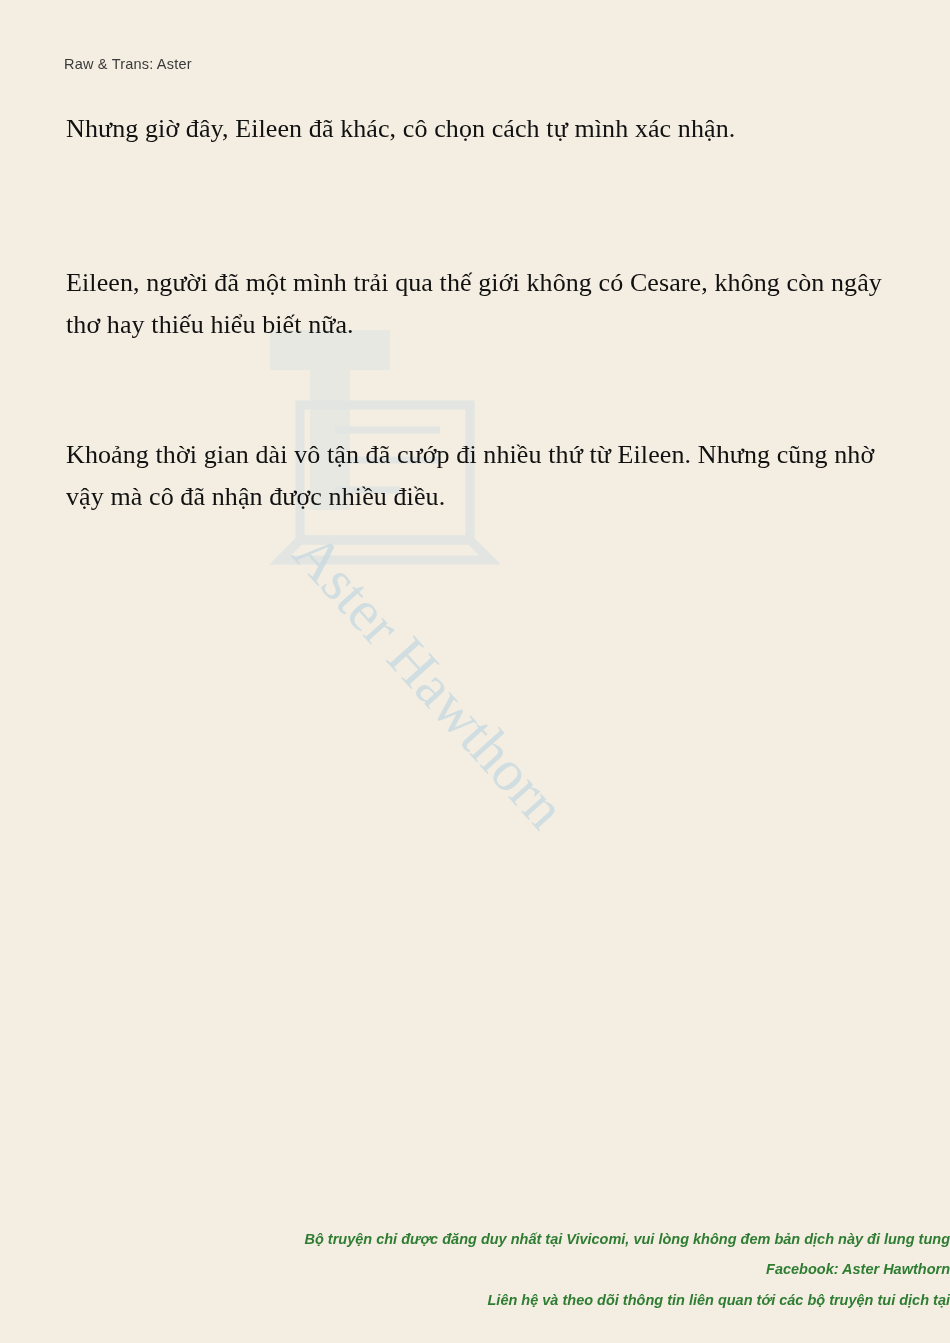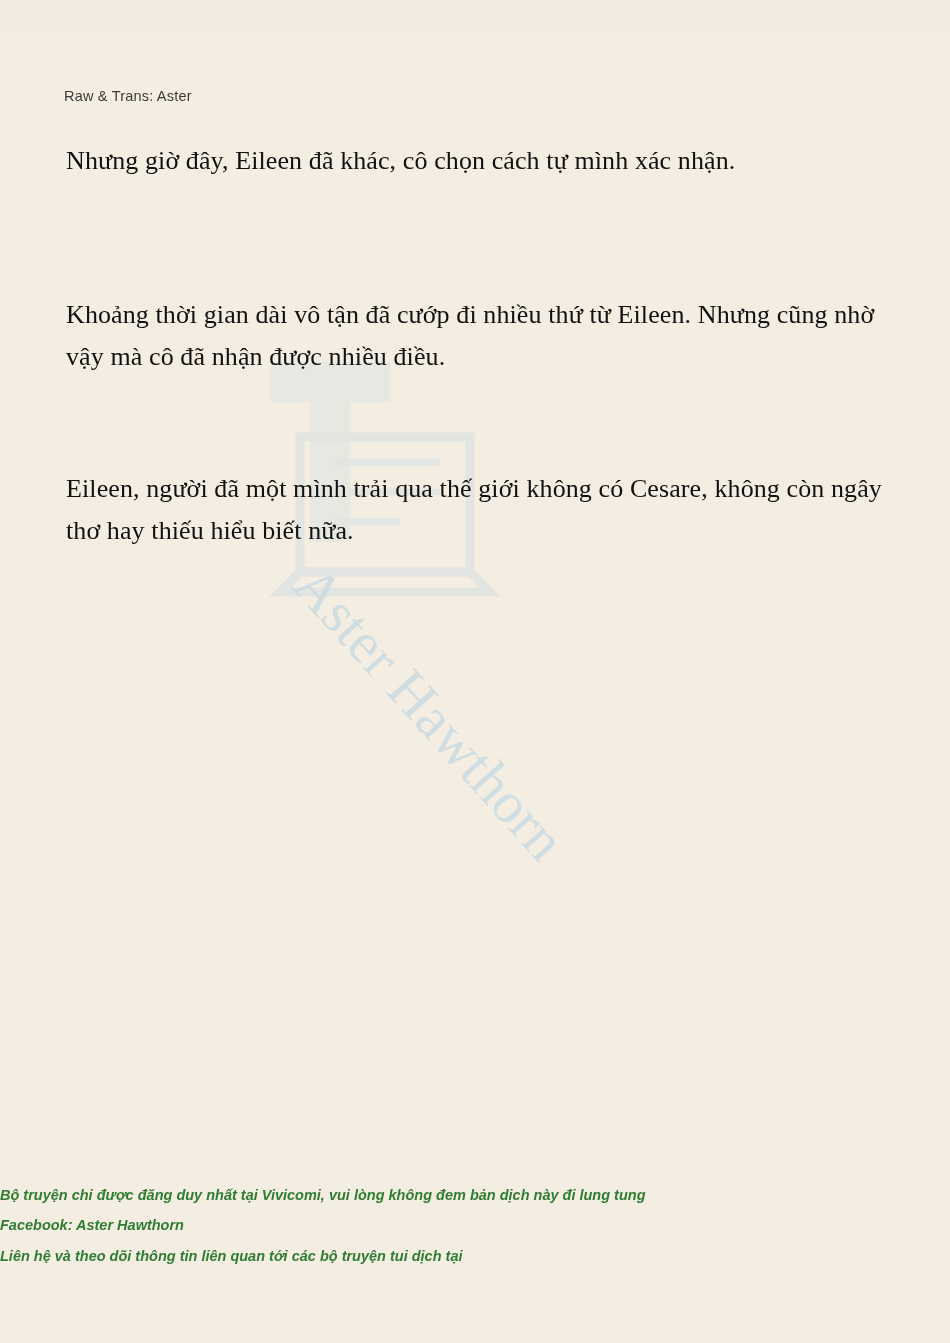--- a/index.html
+++ b/index.html
@@ -19,7 +19,6 @@
     position: absolute;
     inset: 0;
     background: #f4eee2;
-    margin-top: 32px;
   }
 
   

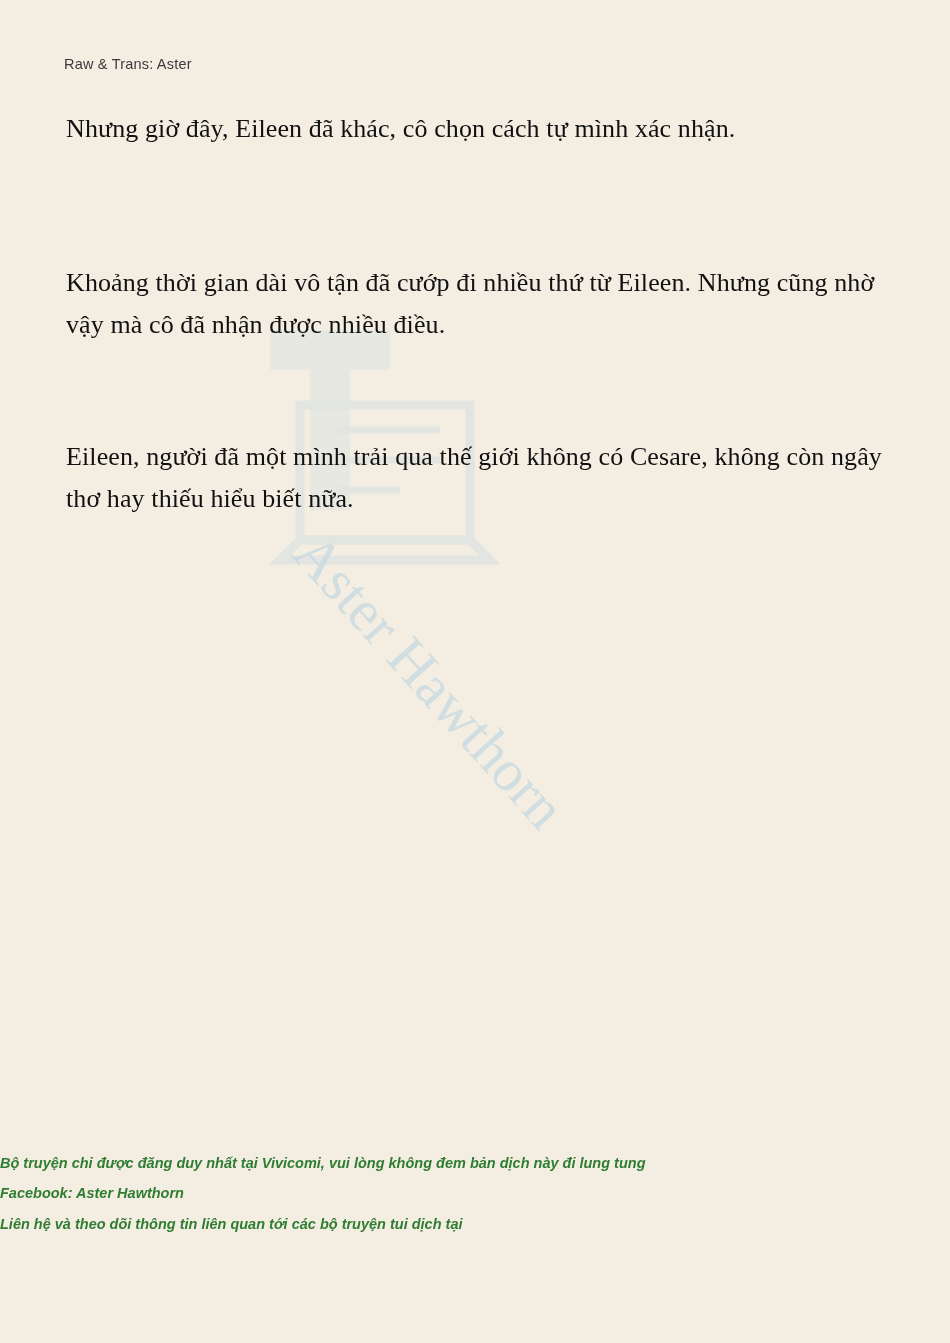--- a/index.html
+++ b/index.html
@@ -158,8 +158,8 @@
 
   <div class="content">
     <p class="para p1">Nhưng giờ đây, Eileen đã khác, cô chọn cách tự mình xác nhận.</p>
+    <p class="para p3">Eileen, người đã một mình trải qua thế giới không có Cesare, không còn ngây thơ hay thiếu hiểu biết nữa.</p>
     <p class="para p2">Khoảng thời gian dài vô tận đã cướp đi nhiều thứ từ Eileen. Nhưng cũng nhờ vậy mà cô đã nhận được nhiều điều.</p>
-    <p class="para p3">Eileen, người đã một mình trải qua thế giới không có Cesare, không còn ngây thơ hay thiếu hiểu biết nữa.</p>
   </div>
 
   <div class="footer-notes">

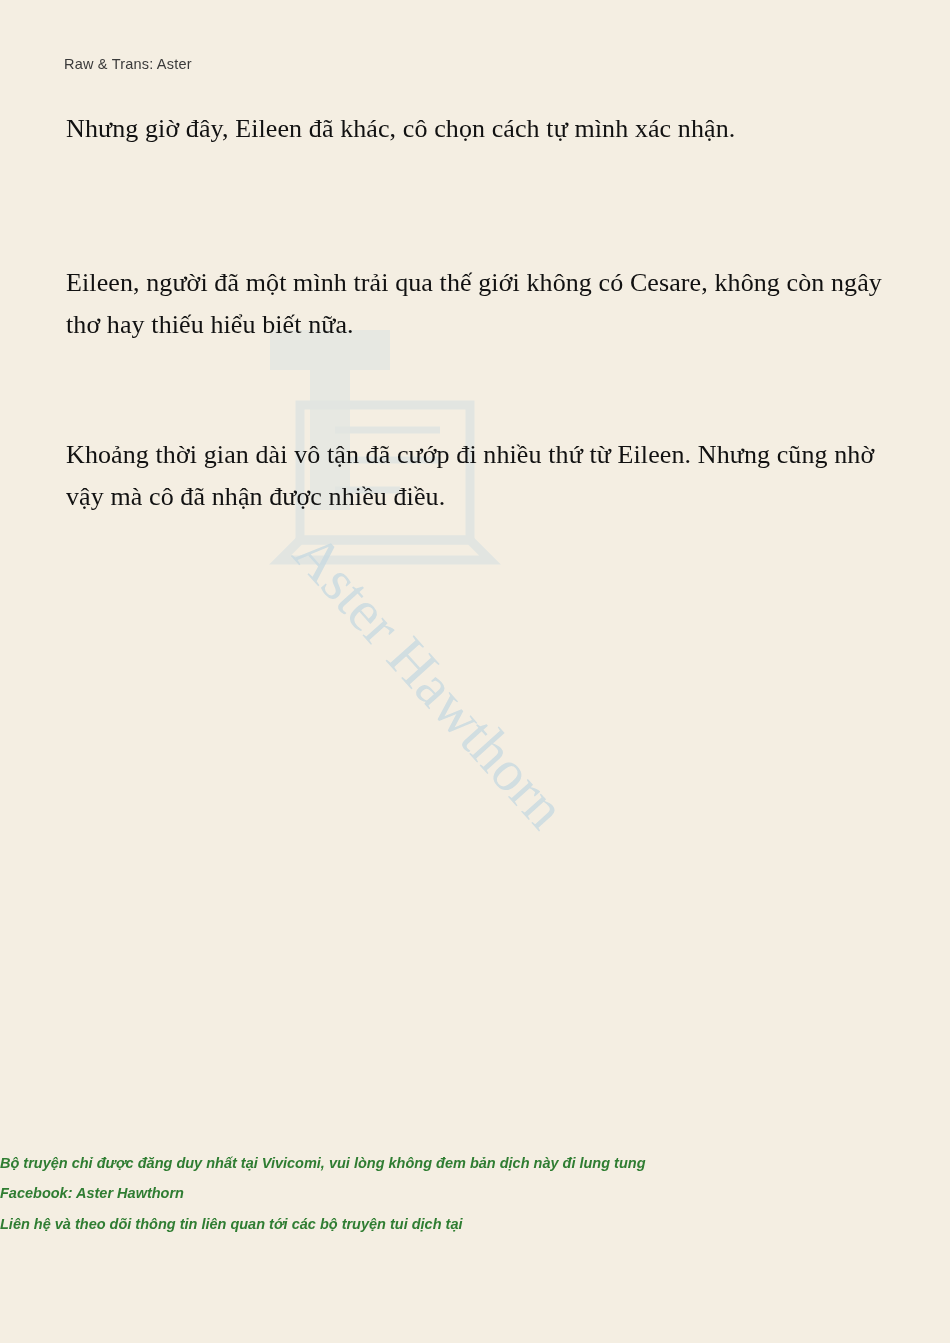--- a/index.html
+++ b/index.html
@@ -87,8 +87,8 @@
     position: absolute;
     left: 0;
     right: 0;
-    top: 1148px;
-    text-align: left;
+    top: 1224px;
+    text-align: right;
   }
   .footer-notes div {
     font-family: "Liberation Sans", sans-serif;

